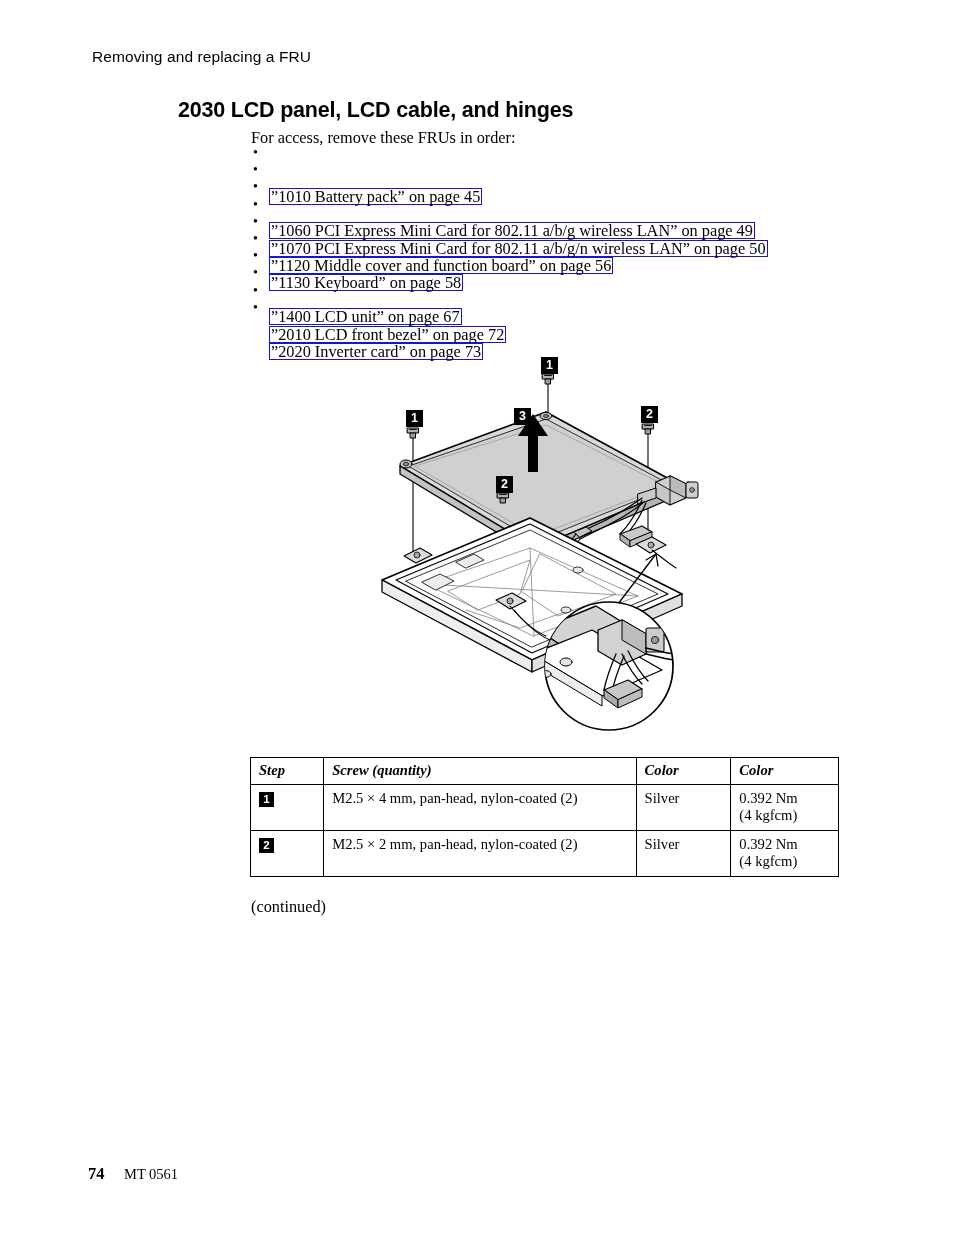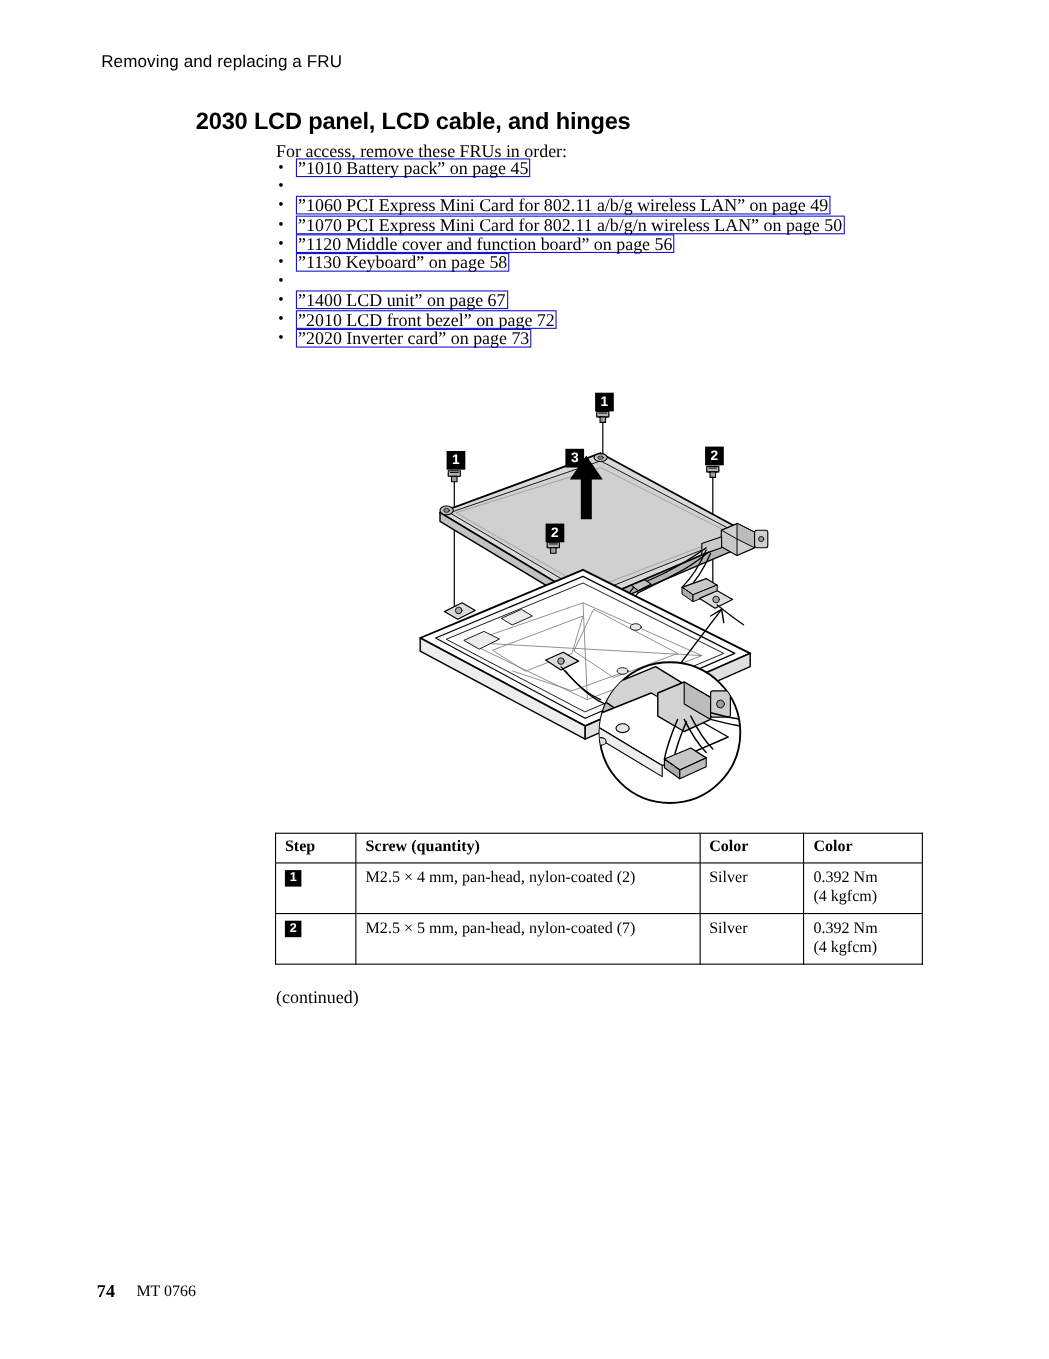--- a/index.html
+++ b/index.html
@@ -77,6 +77,7 @@
     line-height: 15px;
     color: #000;
     box-sizing: border-box;
+    margin-top: 44px;
   }
 
   

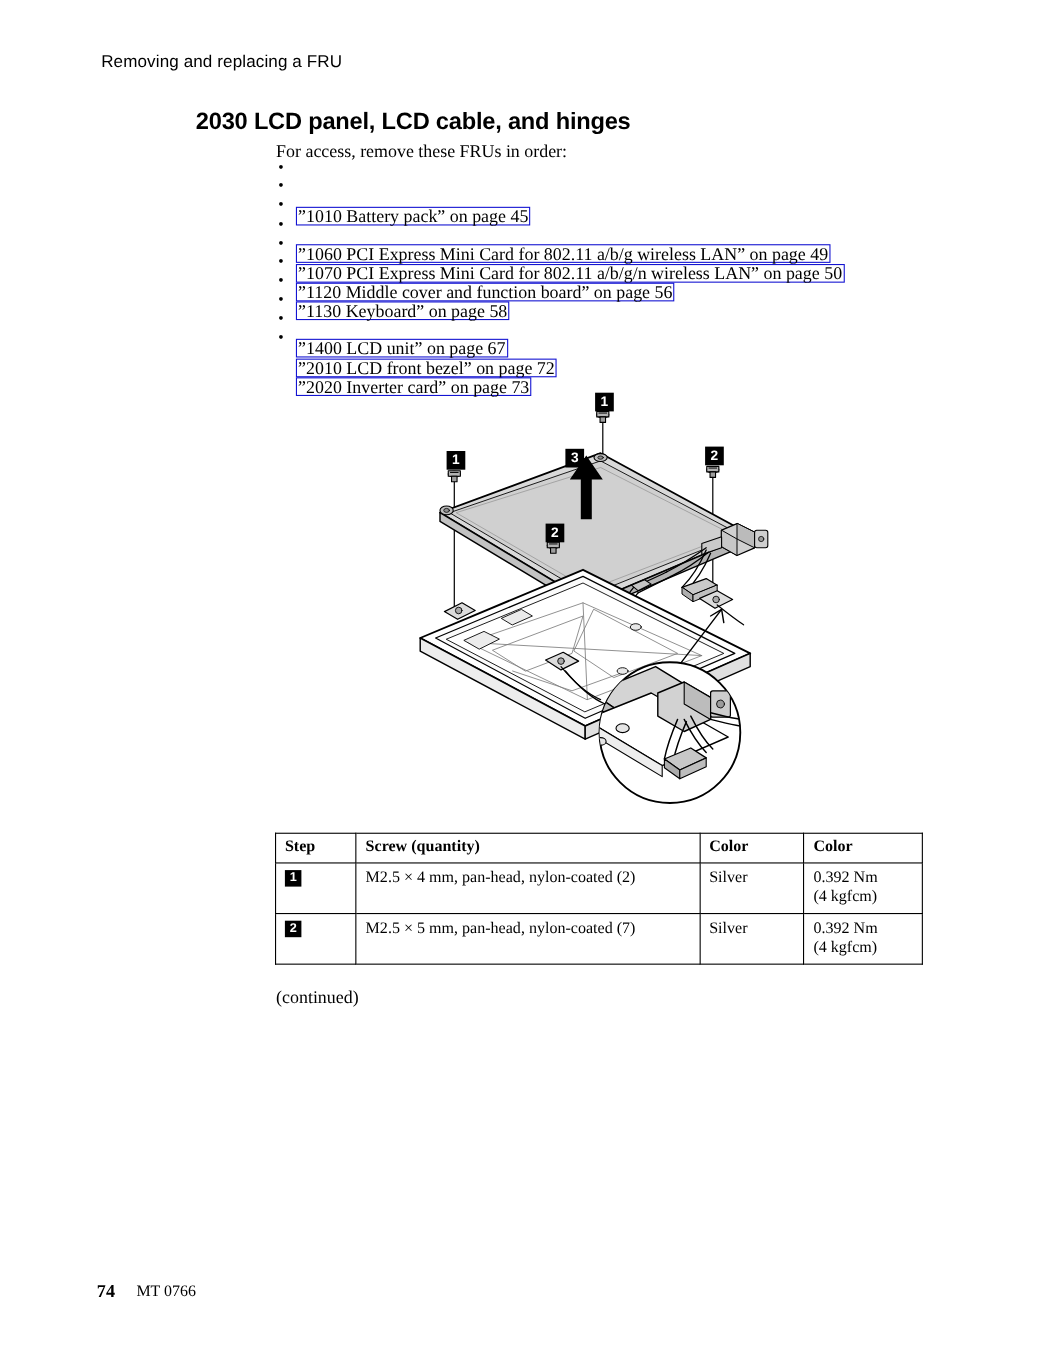--- a/index.html
+++ b/index.html
@@ -125,6 +125,7 @@
     font-size: 14.6px;
     padding-top: 4px;
     padding-bottom: 5px;
+    font-style: italic;
   }
   #screw-table .col-step   { width: 62px; }
   #screw-table .col-screw  { width: 341px; }

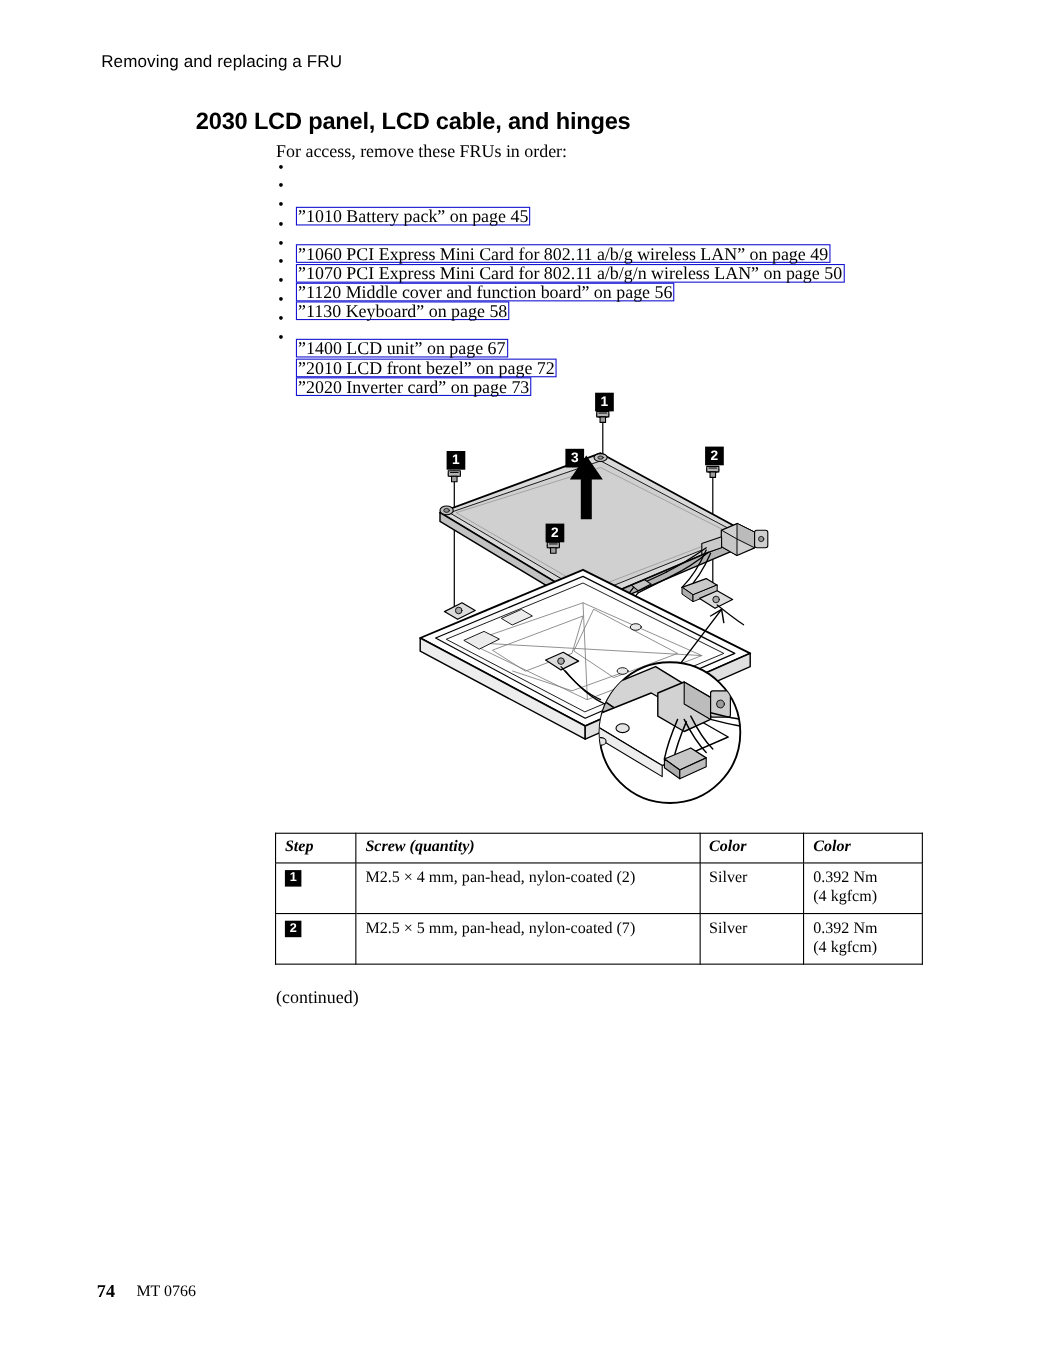--- a/index.html
+++ b/index.html
@@ -433,7 +433,7 @@
       <td>
         <span class="step-badge">2</span>
       </td>
-      <td>M2.5 × 5 mm, pan-head, nylon-coated (7)</td>
+      <td>M2.5 × 2 mm, pan-head, nylon-coated (2)</td>
       <td>Silver</td>
       <td>
         <span>0.392 Nm</span>

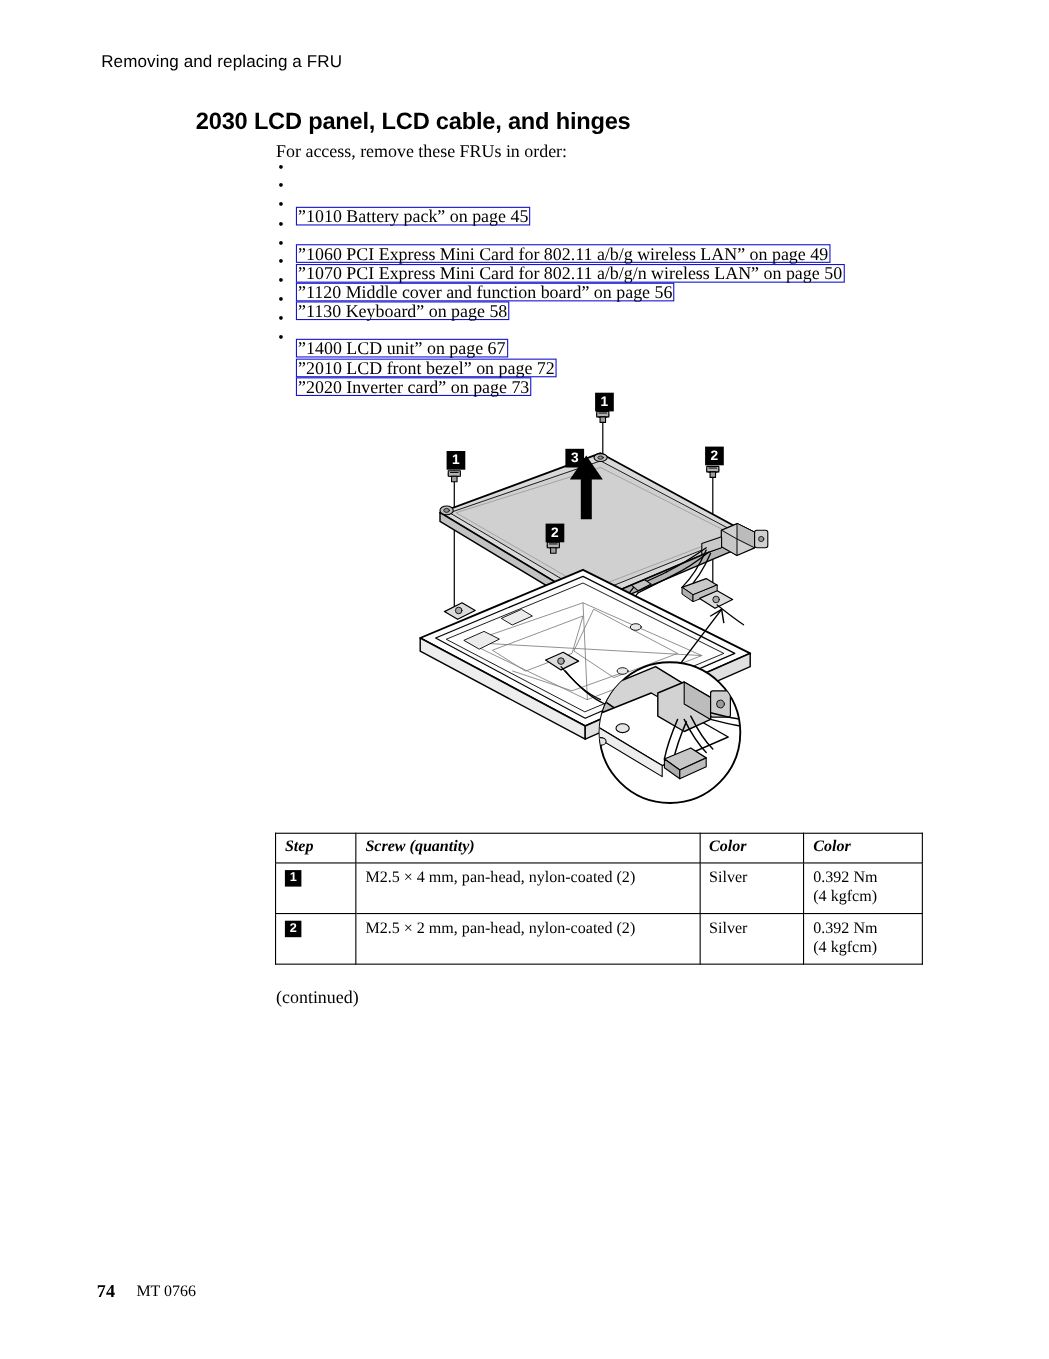--- a/index.html
+++ b/index.html
@@ -446,6 +446,6 @@
 <div id="continued">(continued)</div>
 
 <div id="footer-page">74</div>
-<div id="footer-doc">MT 0766</div>
+<div id="footer-doc">MT 0561</div>
 
 </body></html>

